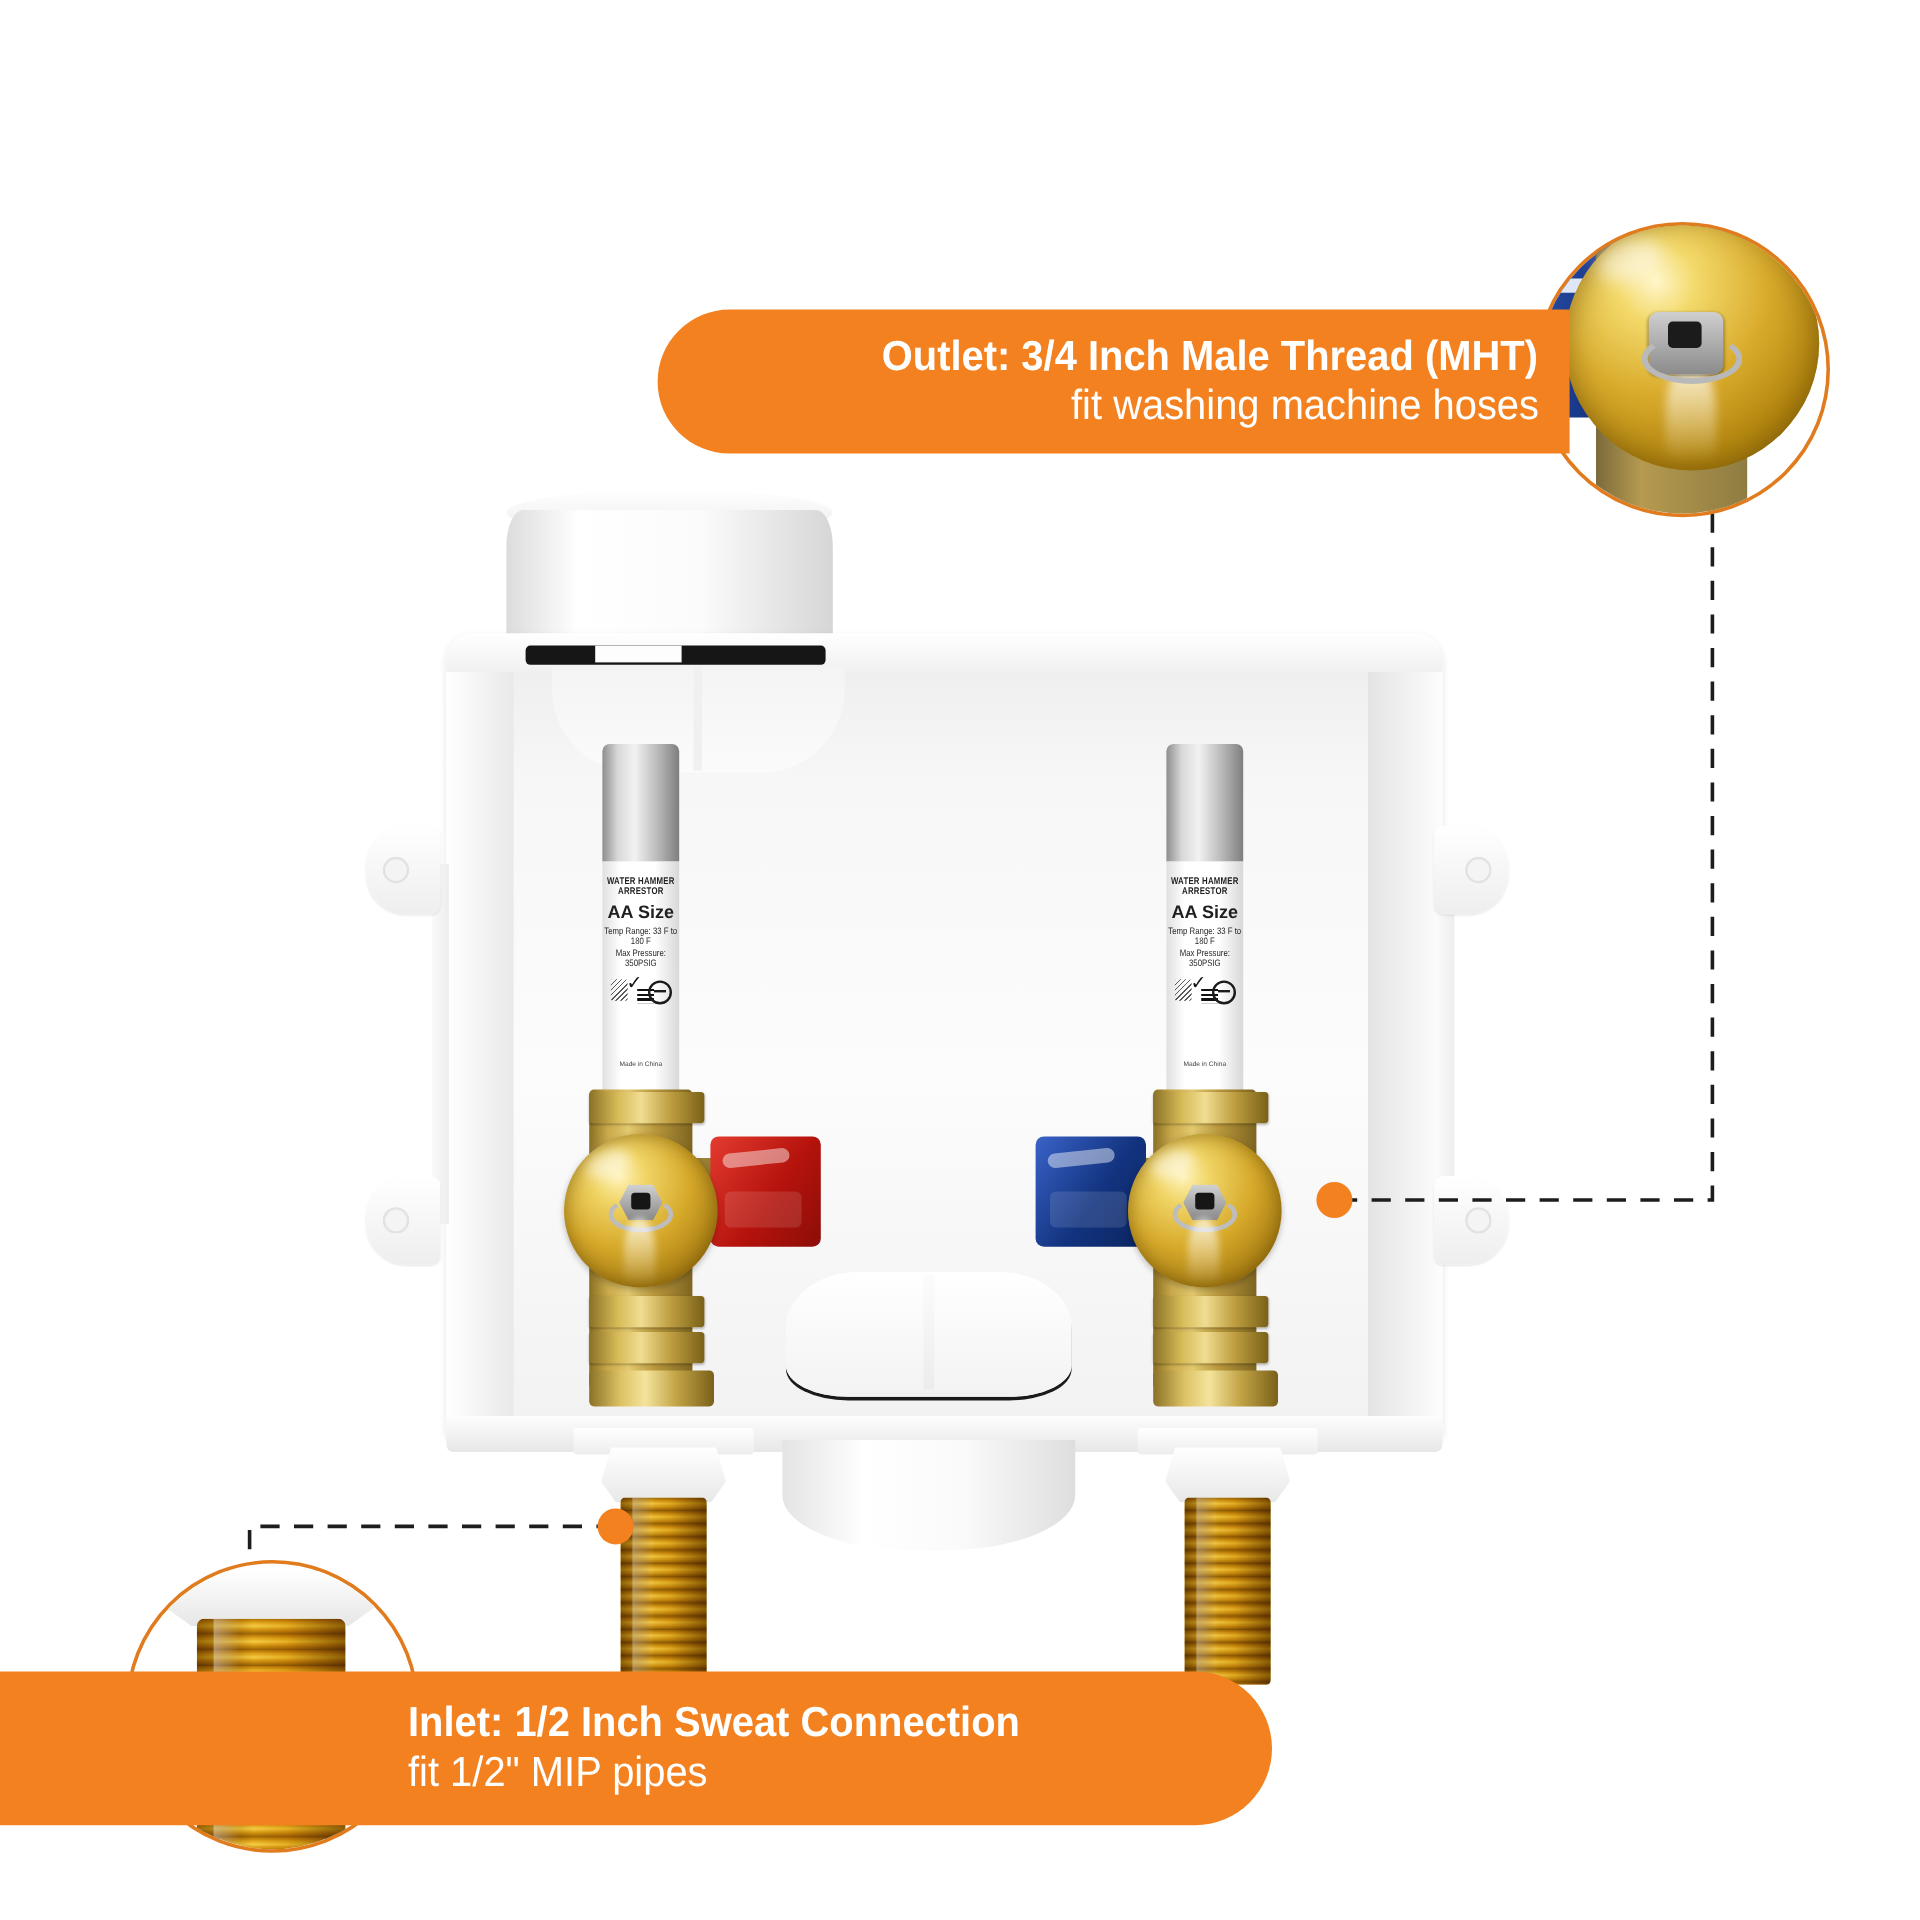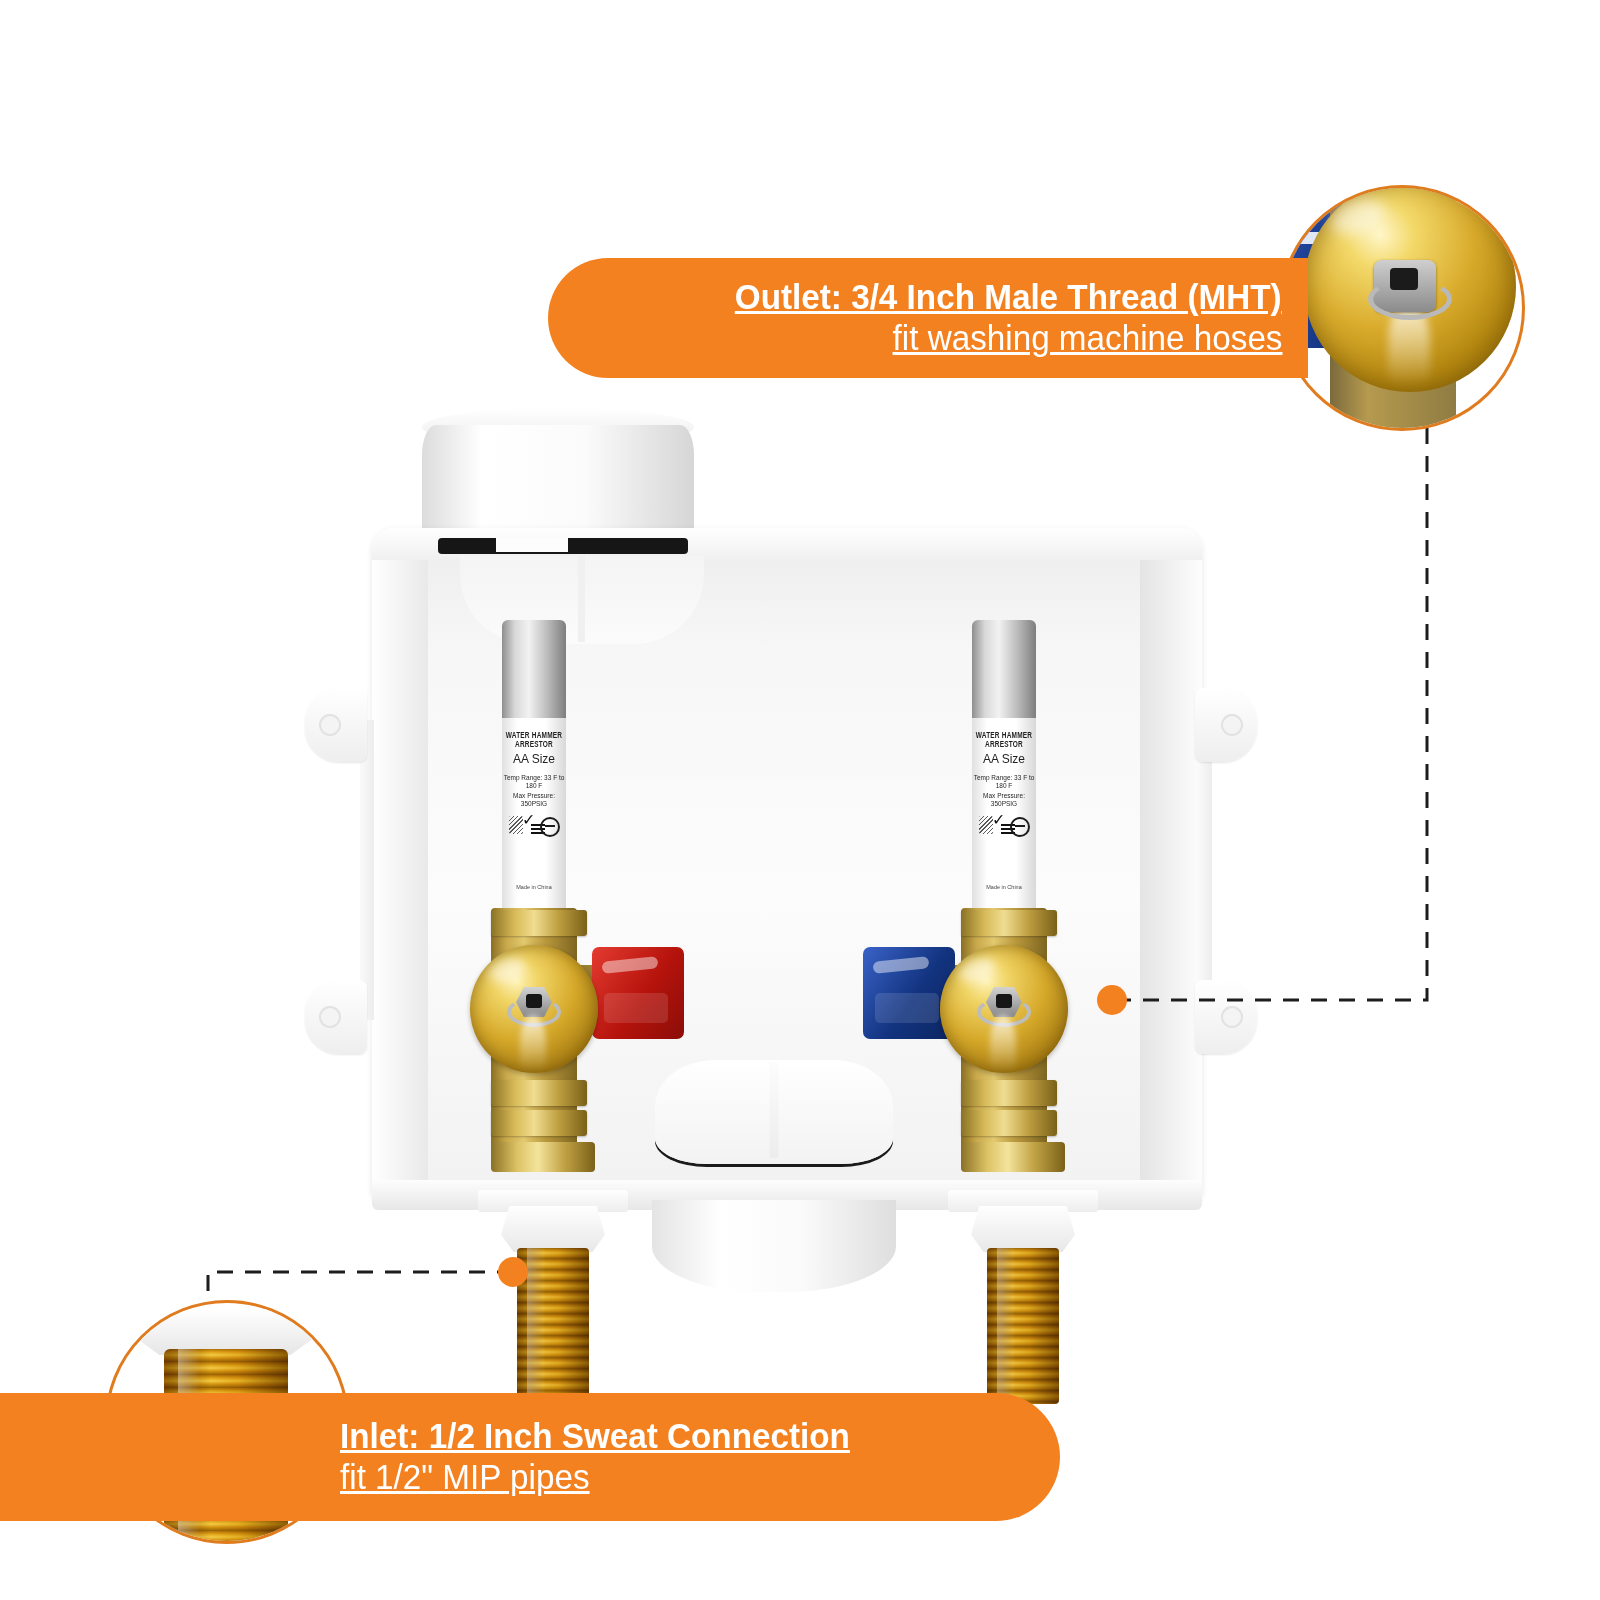--- a/index.html
+++ b/index.html
@@ -44,7 +44,6 @@
     color:#fff;
     display:flex;flex-direction:column;justify-content:center;
     box-sizing:border-box;
-    text-decoration:underline;
   }
   #pill-outlet{
     left:548px;top:258px;width:760px;height:120px;

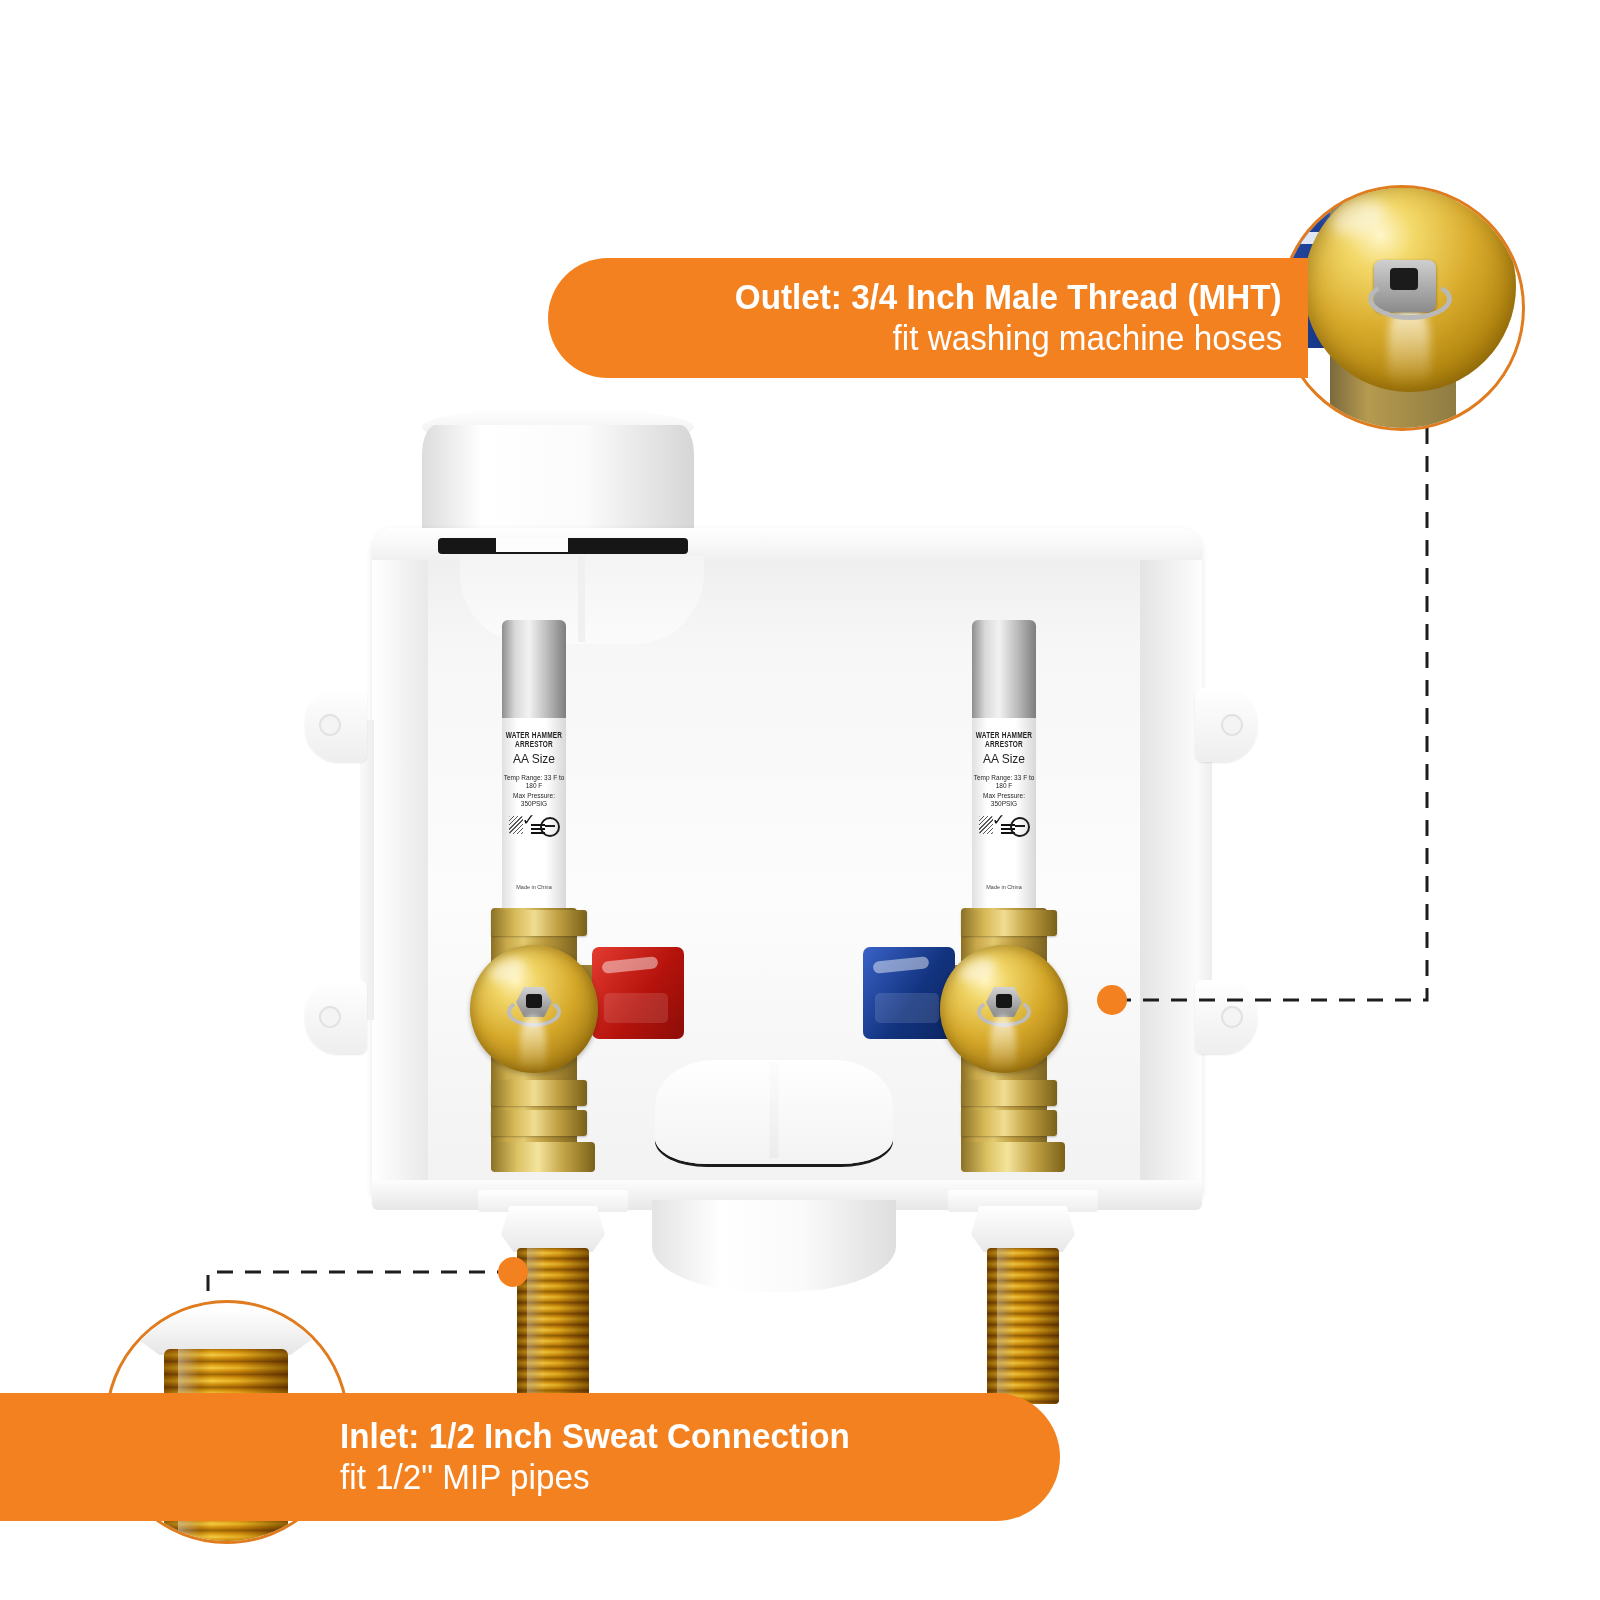--- a/index.html
+++ b/index.html
@@ -216,7 +216,7 @@
   }
   .lab-line{position:absolute;left:0;right:0;text-align:center;color:#1f1f1f;font-family:"Liberation Sans",sans-serif;}
   .lab-head{top:14px;font-size:6.5px;font-weight:bold;letter-spacing:.2px;transform:scaleY(1.25);}
-  .lab-size{top:34px;font-size:12px;font-weight:normal;}
+  .lab-size{top:34px;font-size:15px;font-weight:bold;}
   .lab-t1{top:56px;font-size:6.5px;transform:scaleY(1.2);}
   .lab-t2{top:74px;font-size:6.5px;transform:scaleY(1.2);}
   .lab-made{top:166px;font-size:5.5px;color:#444;}

